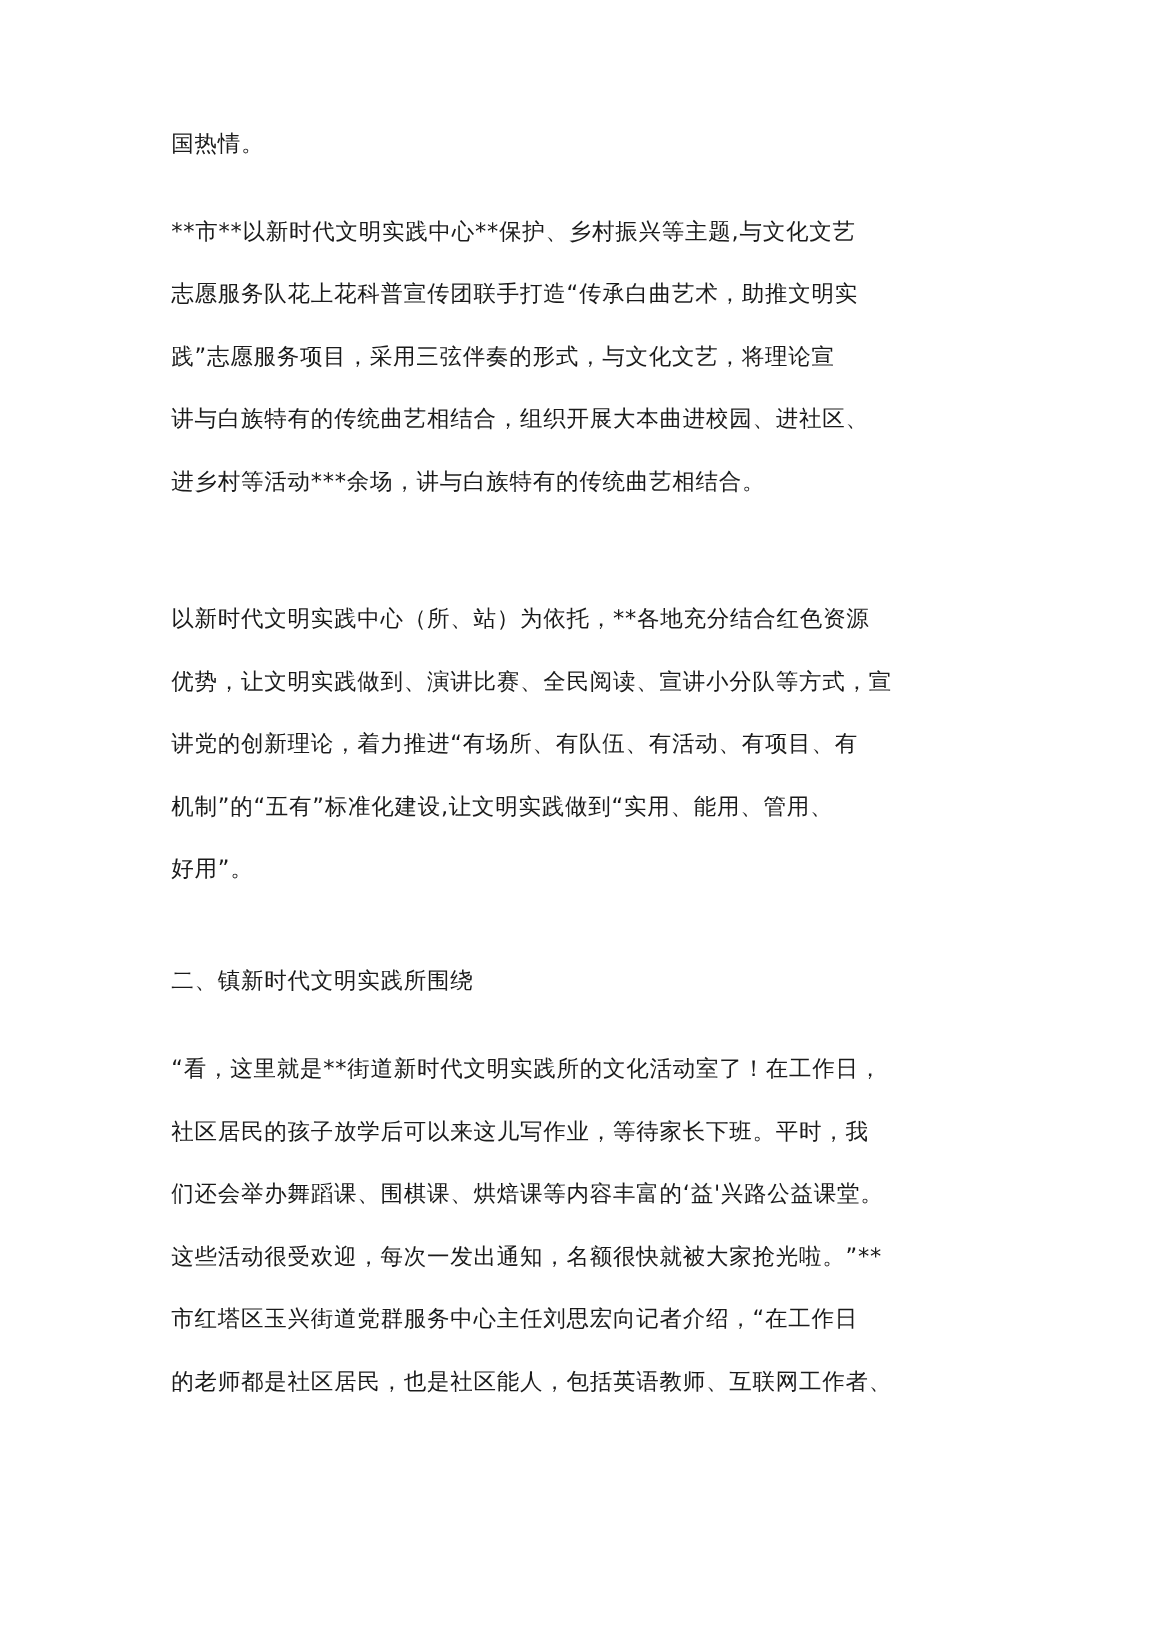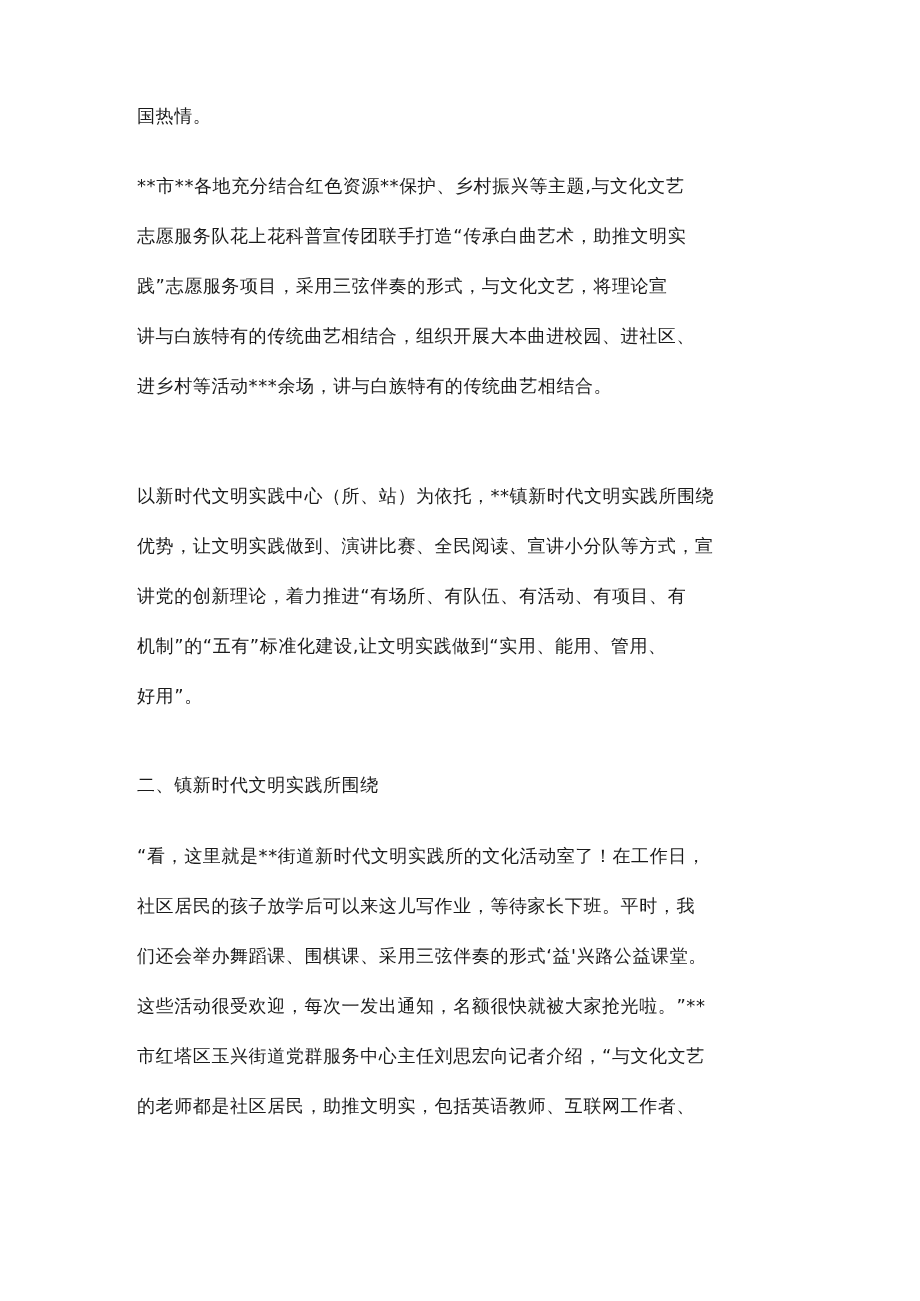--- a/index.html
+++ b/index.html
@@ -38,7 +38,7 @@
 
   <div class="line" style="top:102px">国热情。</div>
 
-  <div class="line" style="top:172px">**市**各地充分结合红色资源**保护、乡村振兴等主题,与文化文艺</div>
+  <div class="line" style="top:172px">**市**以新时代文明实践中心**保护、乡村振兴等主题,与文化文艺</div>
   <div class="line" style="top:222px">志愿服务队花上花科普宣传团联手打造“传承白曲艺术，助推文明实</div>
   <div class="line" style="top:272px">践”志愿服务项目，采用三弦伴奏的形式，与文化文艺，将理论宣</div>
   <div class="line" style="top:322px">讲与白族特有的传统曲艺相结合，组织开展大本曲进校园、进社区、</div>

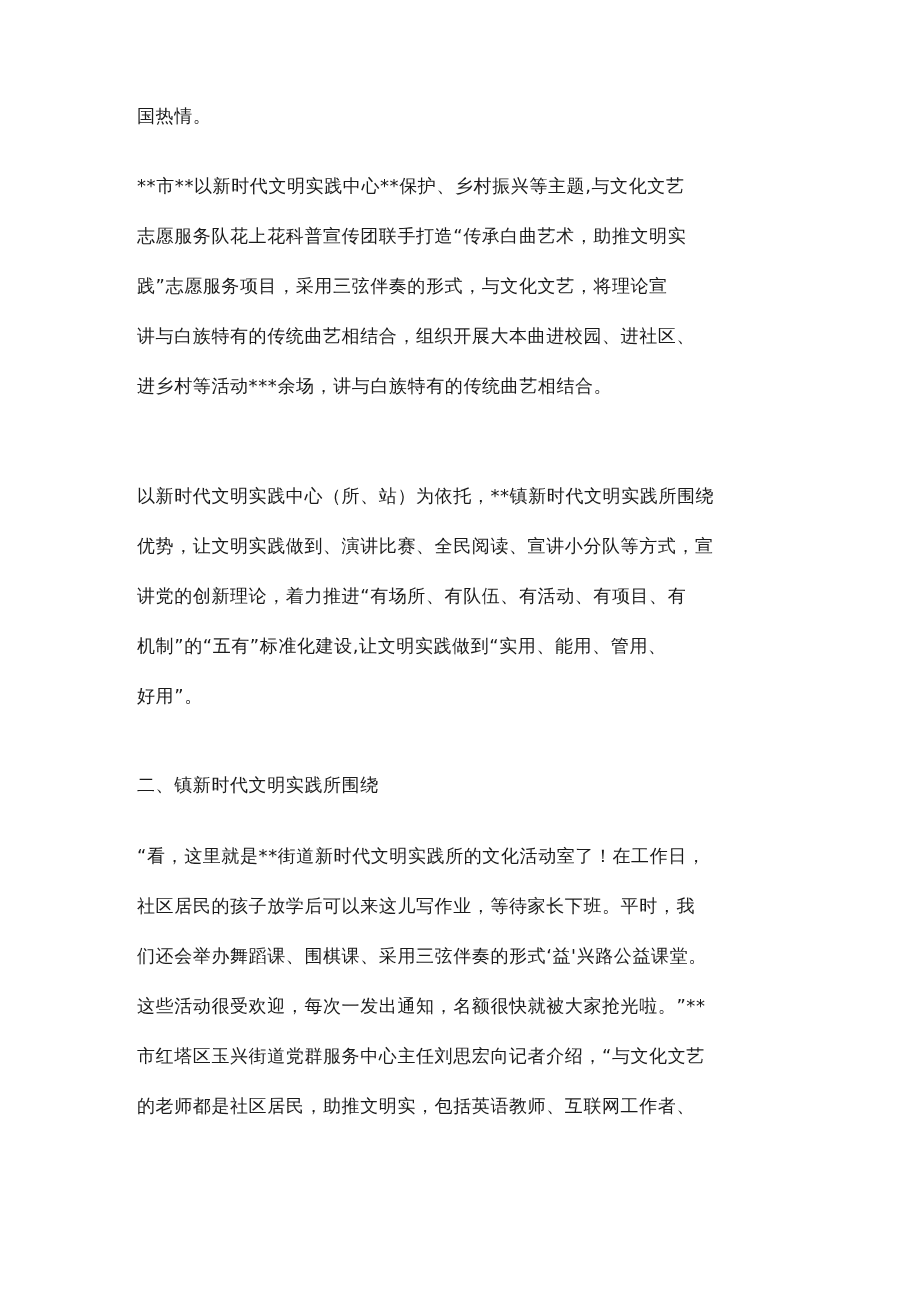--- a/index.html
+++ b/index.html
@@ -44,7 +44,7 @@
   <div class="line" style="top:322px">讲与白族特有的传统曲艺相结合，组织开展大本曲进校园、进社区、</div>
   <div class="line" style="top:372px">进乡村等活动***余场，讲与白族特有的传统曲艺相结合。</div>
 
-  <div class="line" style="top:482px">以新时代文明实践中心（所、站）为依托，**镇新时代文明实践所围绕</div>
+  <div class="line" style="top:482px">以新时代文明实践中心（所、站）为依托，**各地充分结合红色资源</div>
   <div class="line" style="top:532px">优势，让文明实践做到、演讲比赛、全民阅读、宣讲小分队等方式，宣</div>
   <div class="line" style="top:582px">讲党的创新理论，着力推进“有场所、有队伍、有活动、有项目、有</div>
   <div class="line" style="top:632px">机制”的“五有”标准化建设,让文明实践做到“实用、能用、管用、</div>

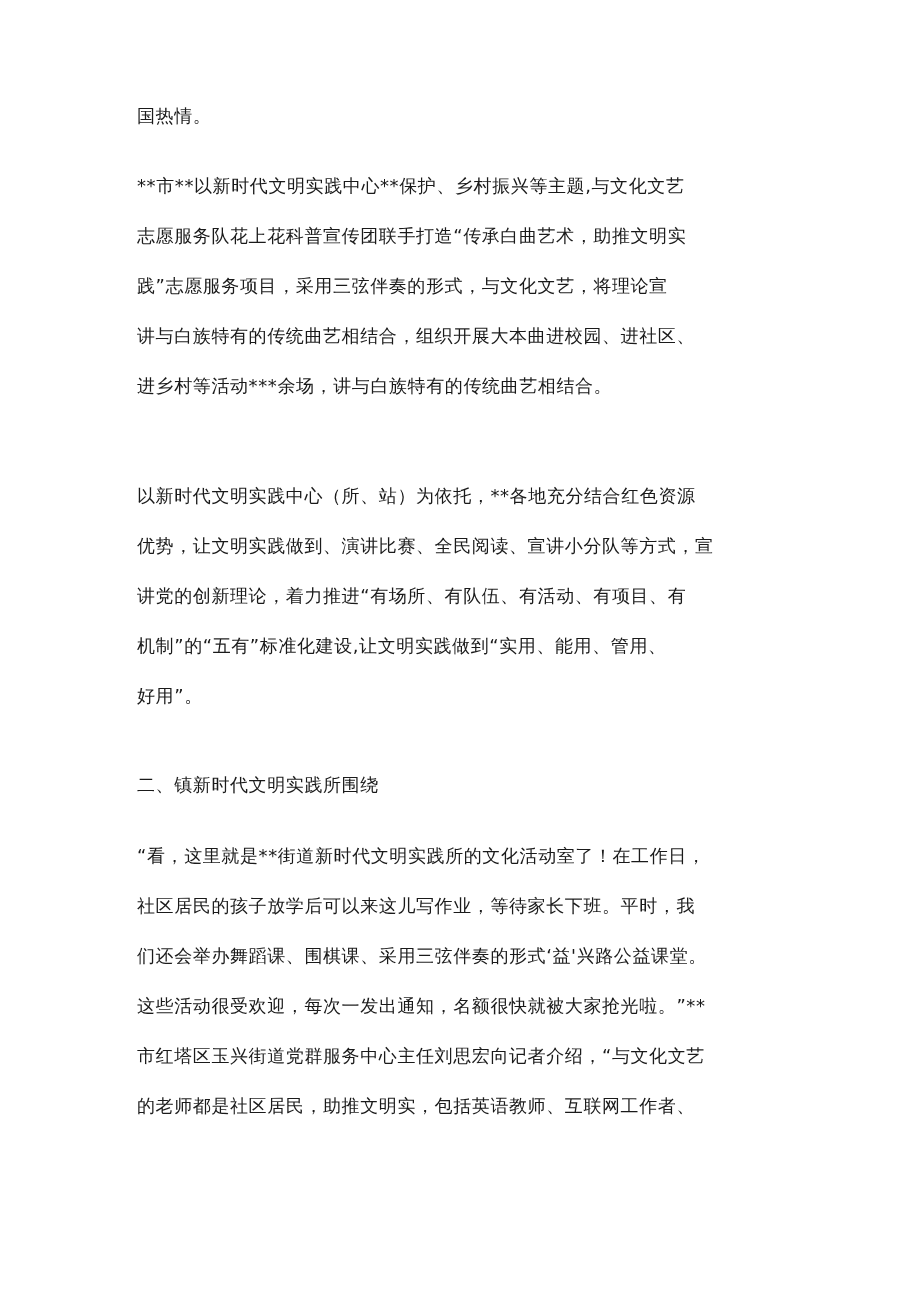--- a/index.html
+++ b/index.html
@@ -54,7 +54,7 @@
 
   <div class="line" style="top:842px">“看，这里就是**街道新时代文明实践所的文化活动室了！在工作日，</div>
   <div class="line" style="top:892px">社区居民的孩子放学后可以来这儿写作业，等待家长下班。平时，我</div>
-  <div class="line" style="top:942px">们还会举办舞蹈课、围棋课、采用三弦伴奏的形式‘益'兴路公益课堂。</div>
+  <div class="line" style="top:942px">们还会举办舞蹈课、围棋课、烘焙课等内容丰富的‘益'兴路公益课堂。</div>
   <div class="line" style="top:992px">这些活动很受欢迎，每次一发出通知，名额很快就被大家抢光啦。”**</div>
   <div class="line" style="top:1042px">市红塔区玉兴街道党群服务中心主任刘思宏向记者介绍，“与文化文艺</div>
   <div class="line" style="top:1092px">的老师都是社区居民，助推文明实，包括英语教师、互联网工作者、</div>

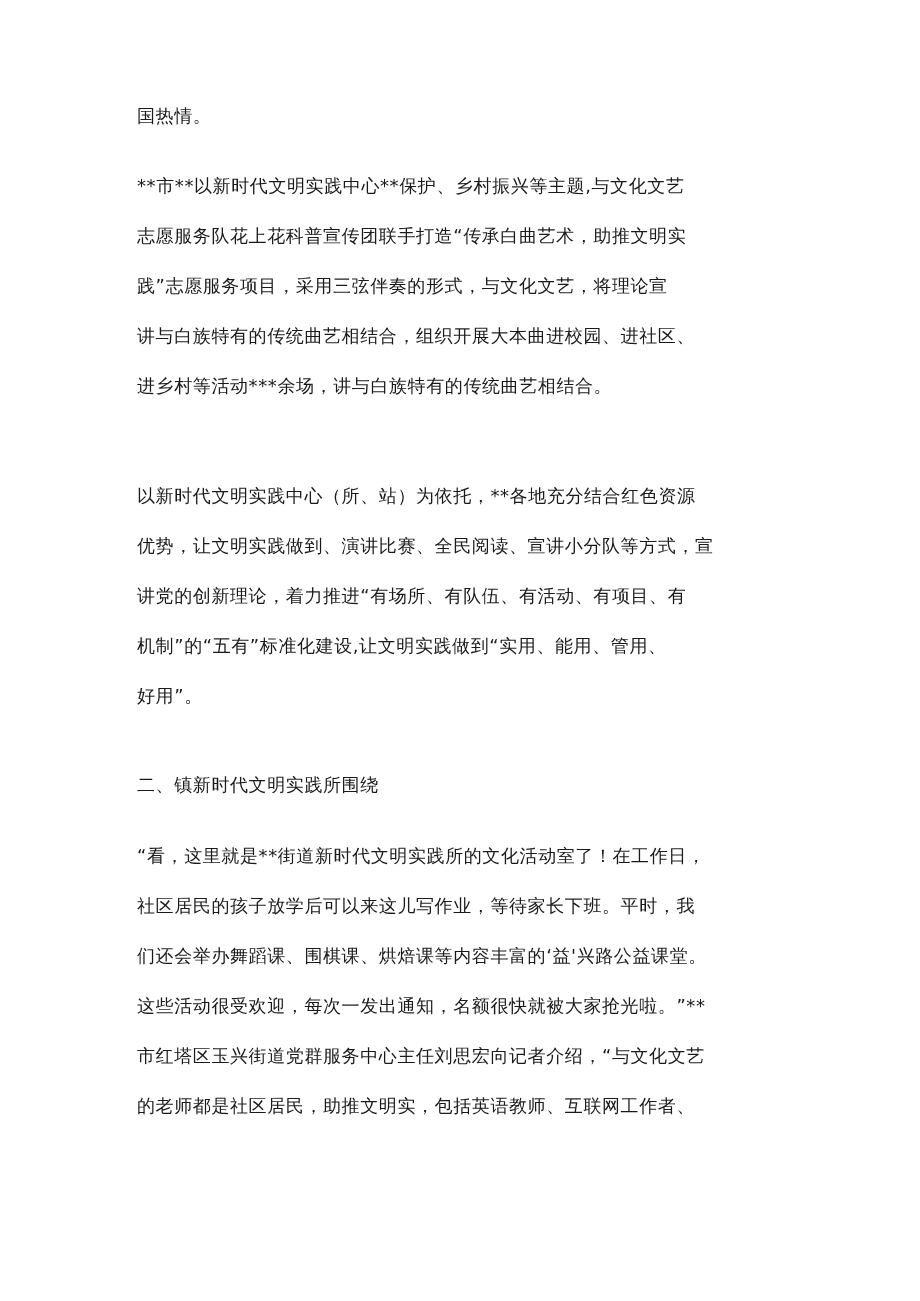--- a/index.html
+++ b/index.html
@@ -56,7 +56,7 @@
   <div class="line" style="top:892px">社区居民的孩子放学后可以来这儿写作业，等待家长下班。平时，我</div>
   <div class="line" style="top:942px">们还会举办舞蹈课、围棋课、烘焙课等内容丰富的‘益'兴路公益课堂。</div>
   <div class="line" style="top:992px">这些活动很受欢迎，每次一发出通知，名额很快就被大家抢光啦。”**</div>
-  <div class="line" style="top:1042px">市红塔区玉兴街道党群服务中心主任刘思宏向记者介绍，“与文化文艺</div>
+  <div class="line" style="top:1042px">市红塔区玉兴街道党群服务中心主任刘思宏向记者介绍，“在工作日</div>
   <div class="line" style="top:1092px">的老师都是社区居民，助推文明实，包括英语教师、互联网工作者、</div>
 </div>
 

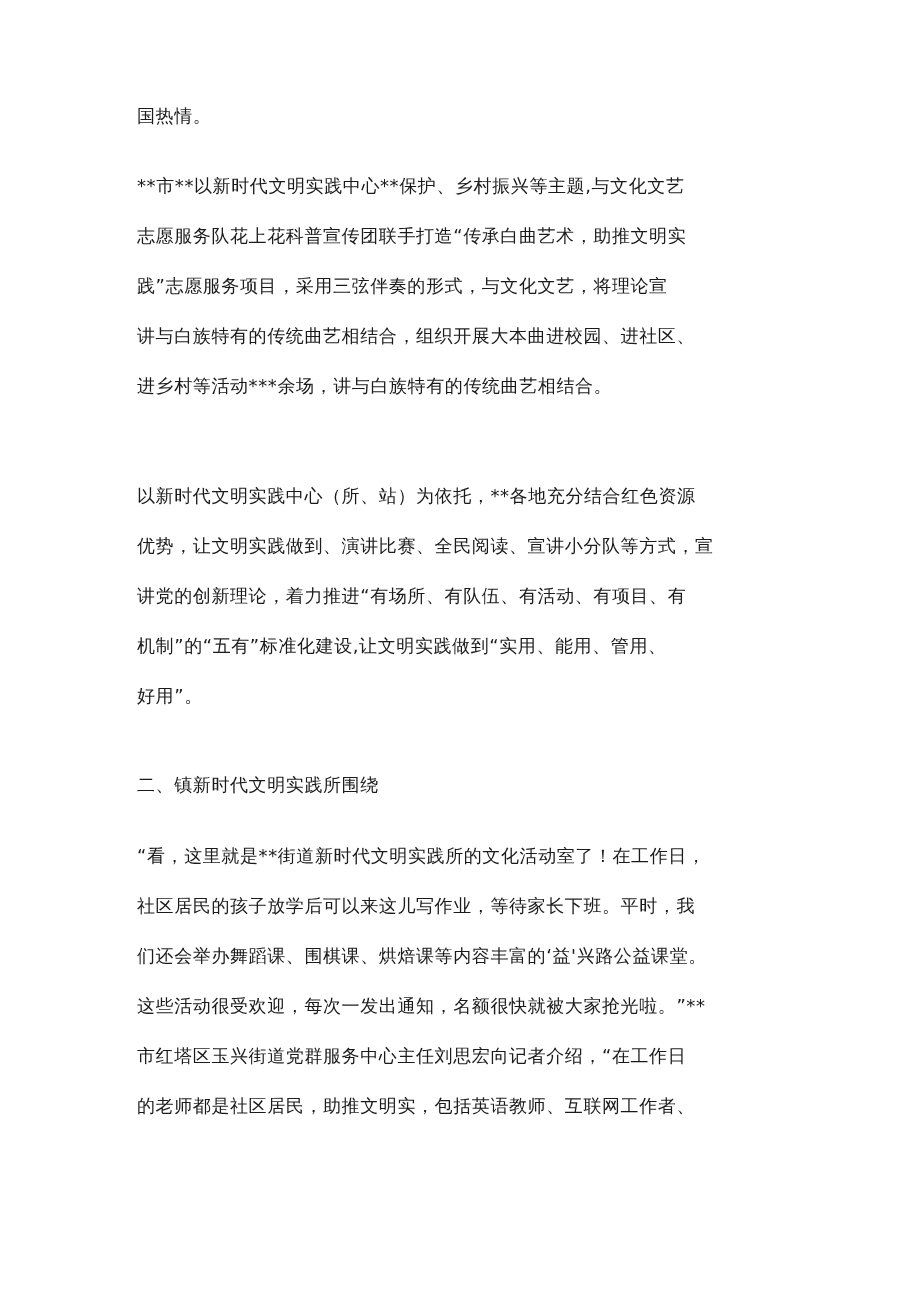--- a/index.html
+++ b/index.html
@@ -57,7 +57,7 @@
   <div class="line" style="top:942px">们还会举办舞蹈课、围棋课、烘焙课等内容丰富的‘益'兴路公益课堂。</div>
   <div class="line" style="top:992px">这些活动很受欢迎，每次一发出通知，名额很快就被大家抢光啦。”**</div>
   <div class="line" style="top:1042px">市红塔区玉兴街道党群服务中心主任刘思宏向记者介绍，“在工作日</div>
-  <div class="line" style="top:1092px">的老师都是社区居民，助推文明实，包括英语教师、互联网工作者、</div>
+  <div class="line" style="top:1092px">的老师都是社区居民，也是社区能人，包括英语教师、互联网工作者、</div>
 </div>
 
 </body></html>

